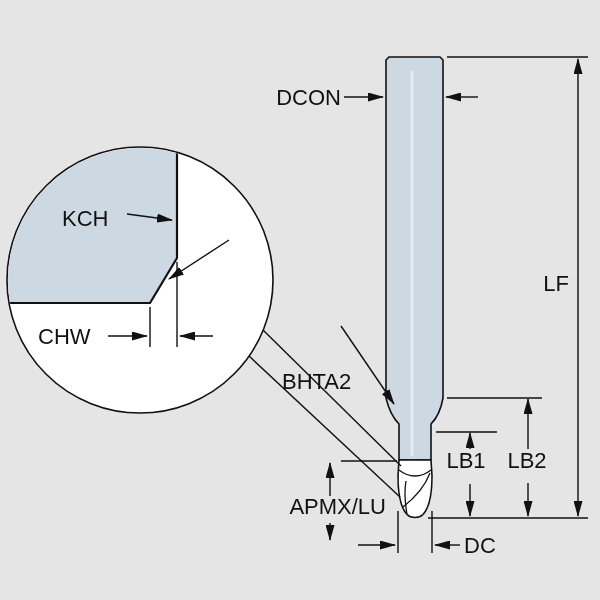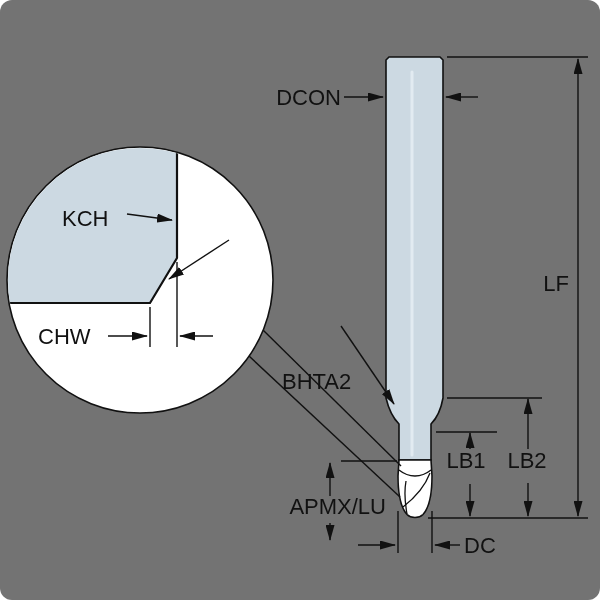--- a/index.html
+++ b/index.html
@@ -3,7 +3,7 @@
 <meta charset="utf-8">
 <style>
   html,body{margin:0;padding:0;background:#ffffff;}
-  .stage{width:600px;height:600px;background:#737373;position:relative;overflow:hidden;border-radius:12px;}
+  .stage{width:600px;height:600px;background:#e5e5e5;position:relative;overflow:hidden;}
   svg{display:block;}
   text{
     font-family:"Liberation Sans", sans-serif;

